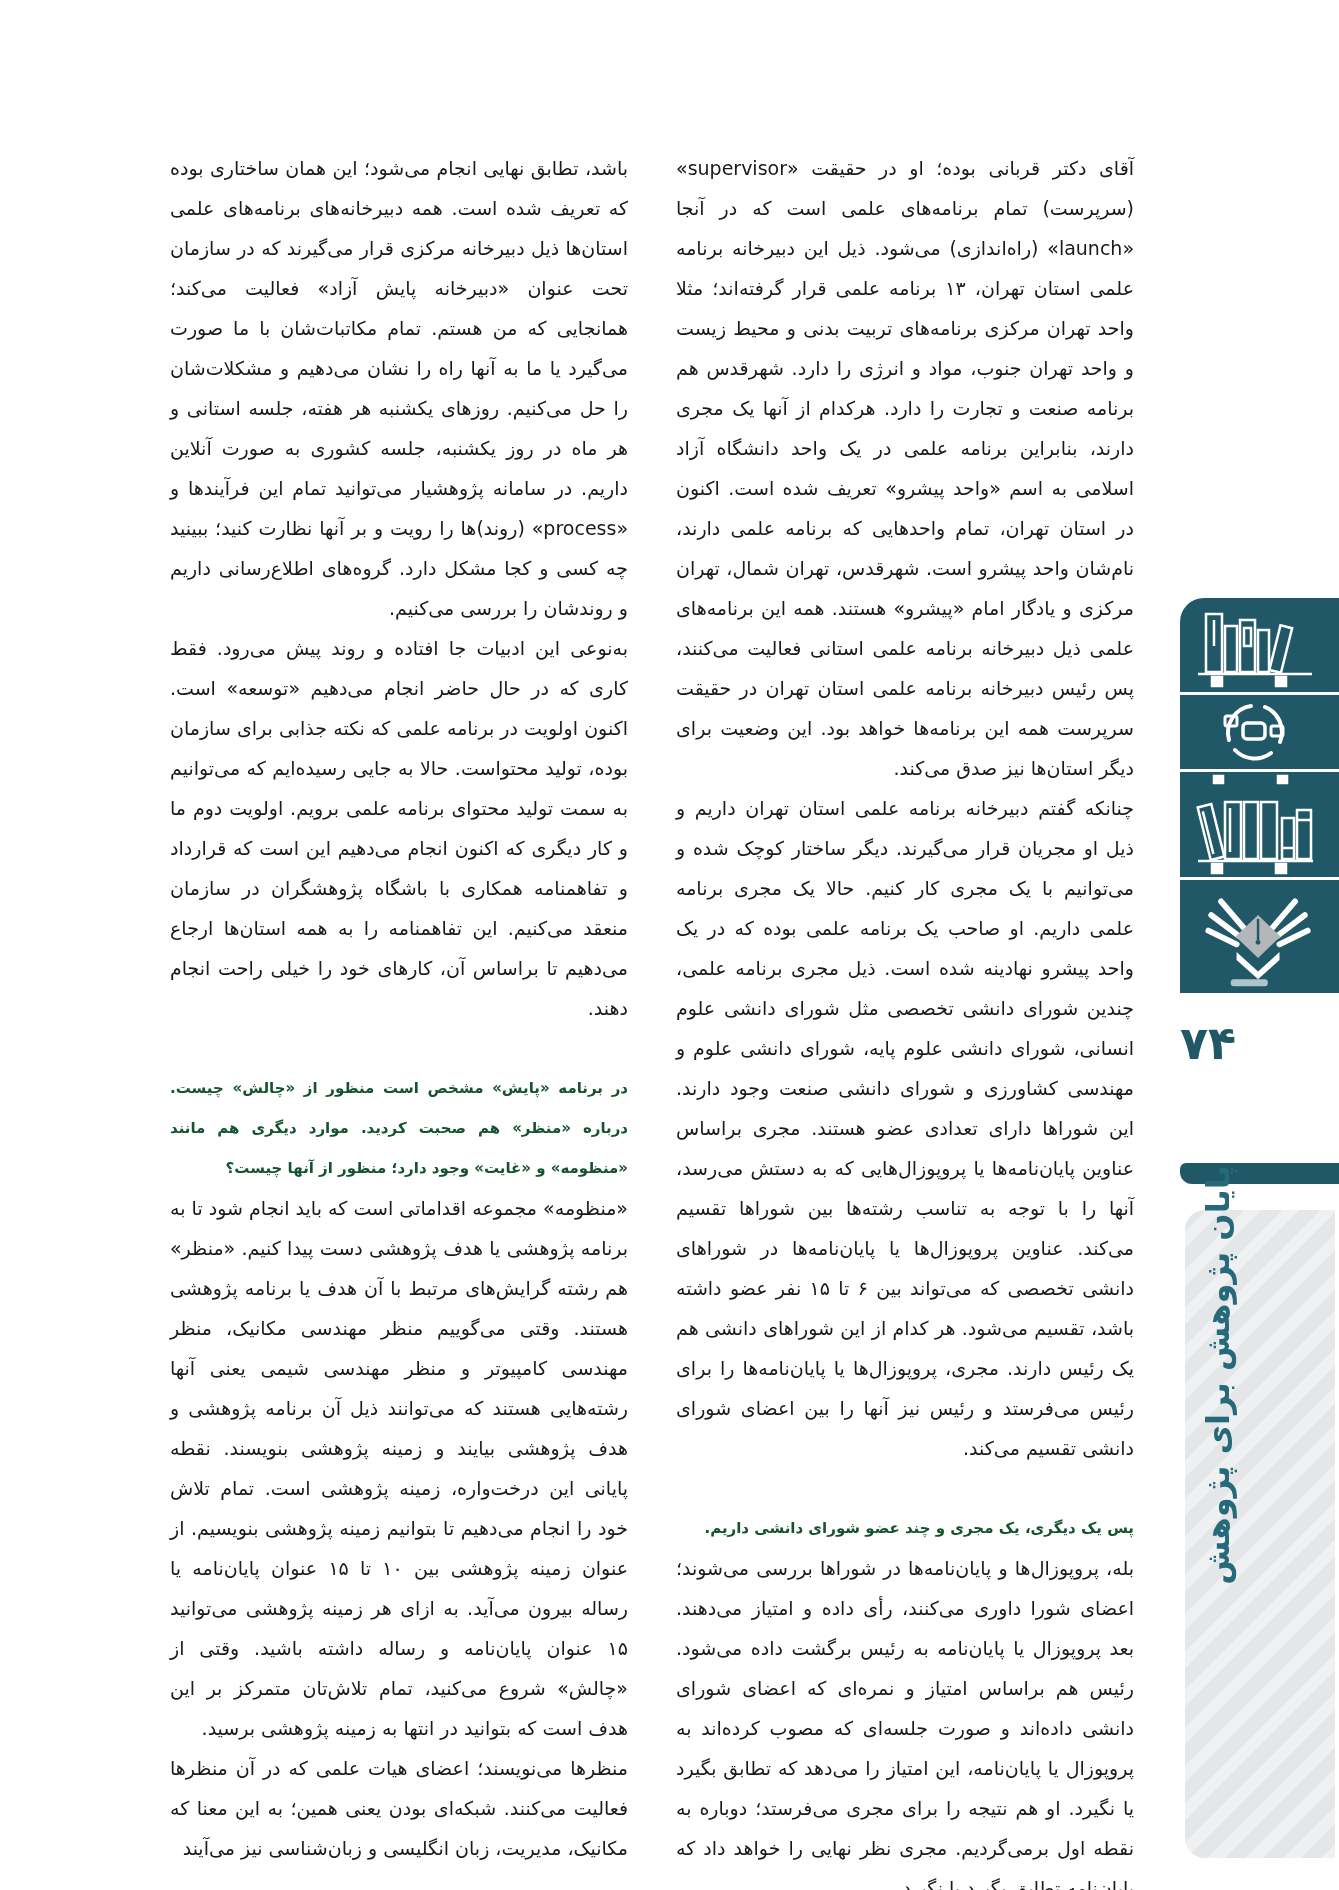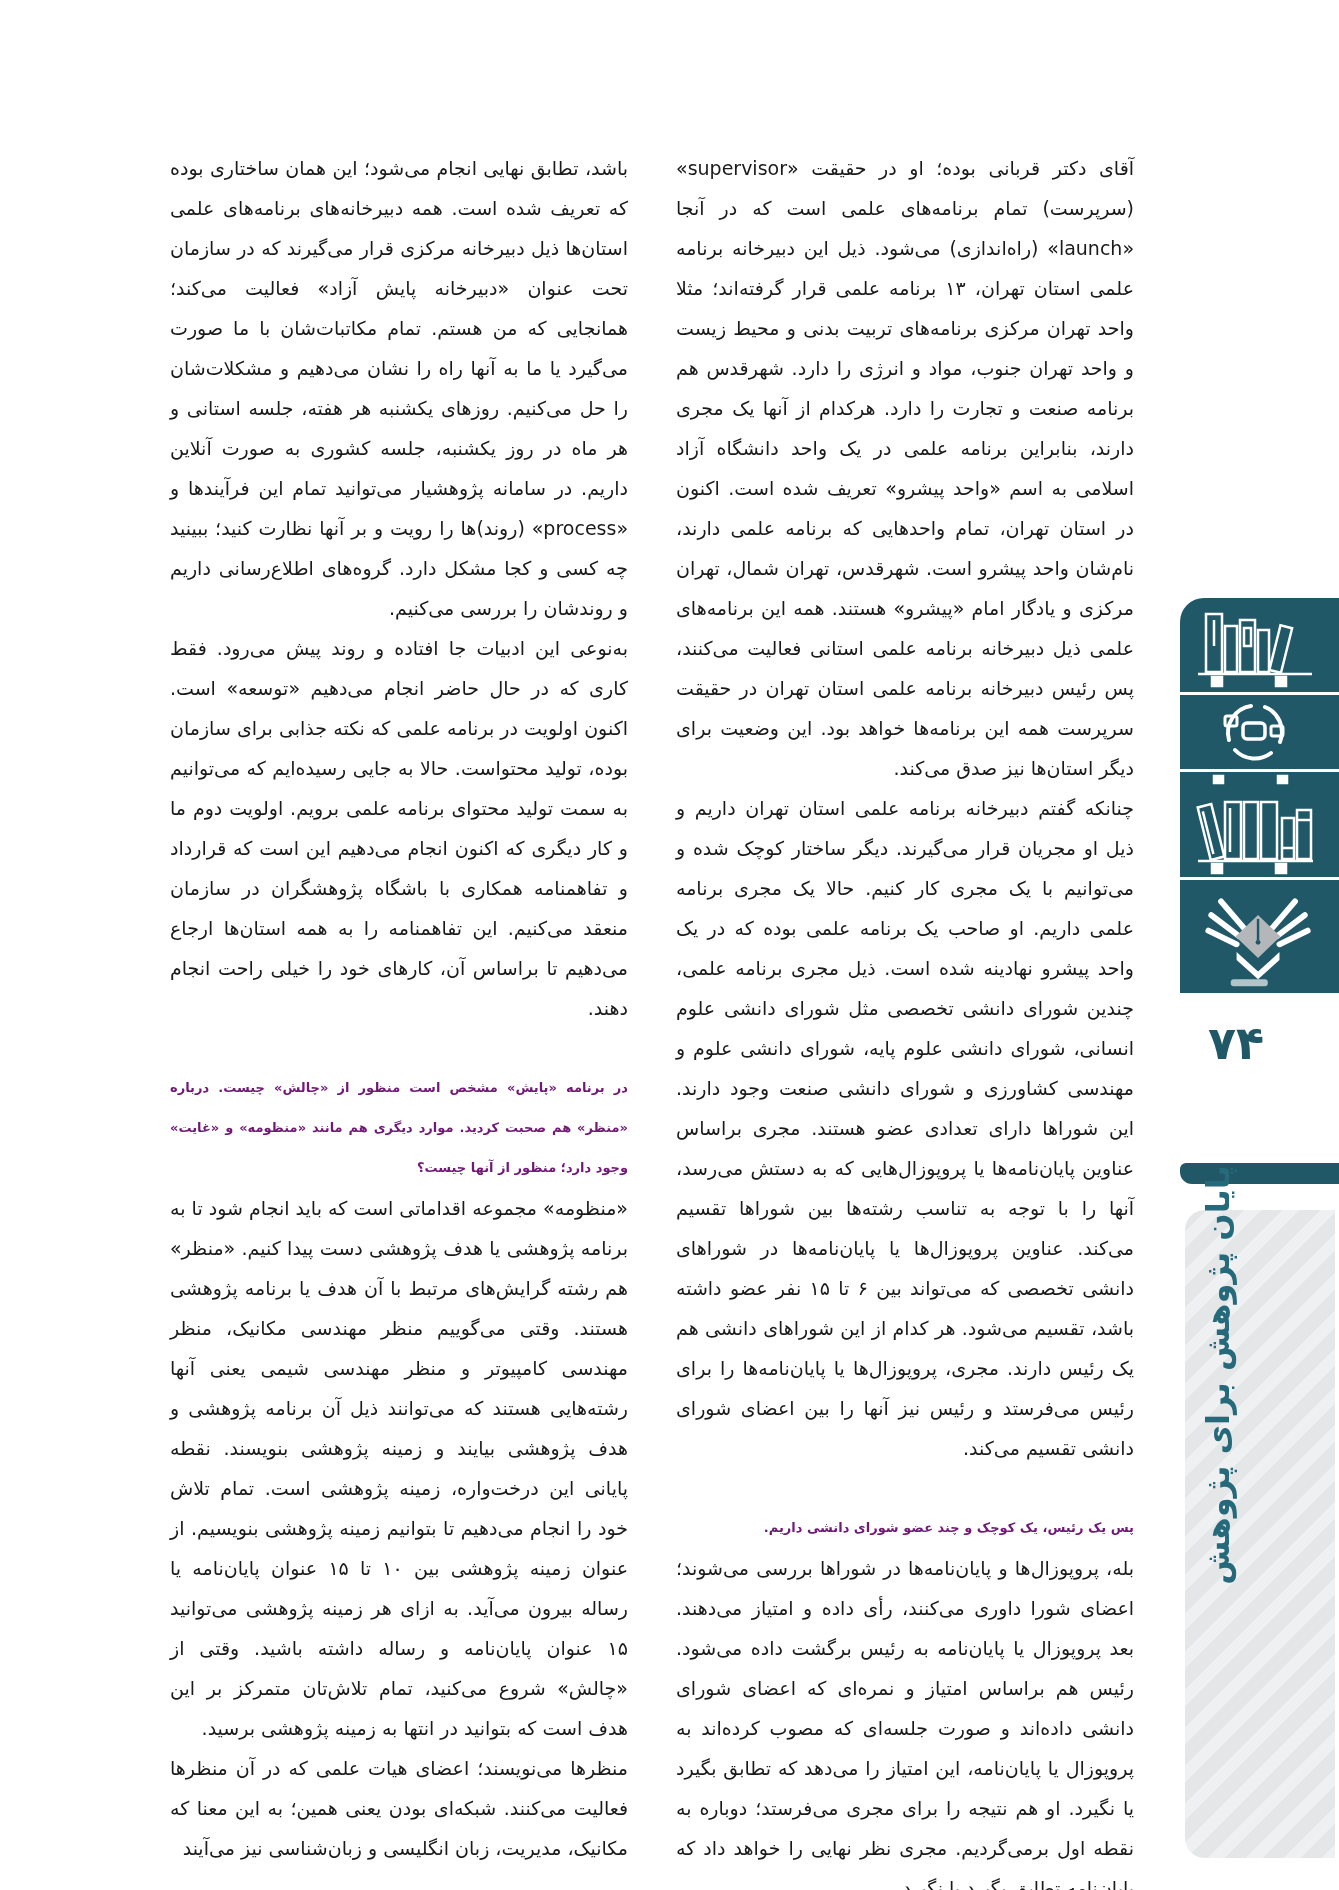--- a/index.html
+++ b/index.html
@@ -18,7 +18,7 @@
   .blk-3{top:772px;height:105px;}
   .blk-4{top:880px;height:113px;}
   .icon-block svg{display:block;width:100%;height:100%;}
-  .page-number{position:absolute;left:1208px;top:1016px;color:#205868;
+  .page-number{position:absolute;left:1180px;top:1016px;color:#205868;
                font-size:46px;font-weight:bold;direction:rtl;}
   .section-tab{position:absolute;left:1180px;top:1163px;width:159px;height:21px;
                background:#205868;border-radius:6px 0 0 12px;}

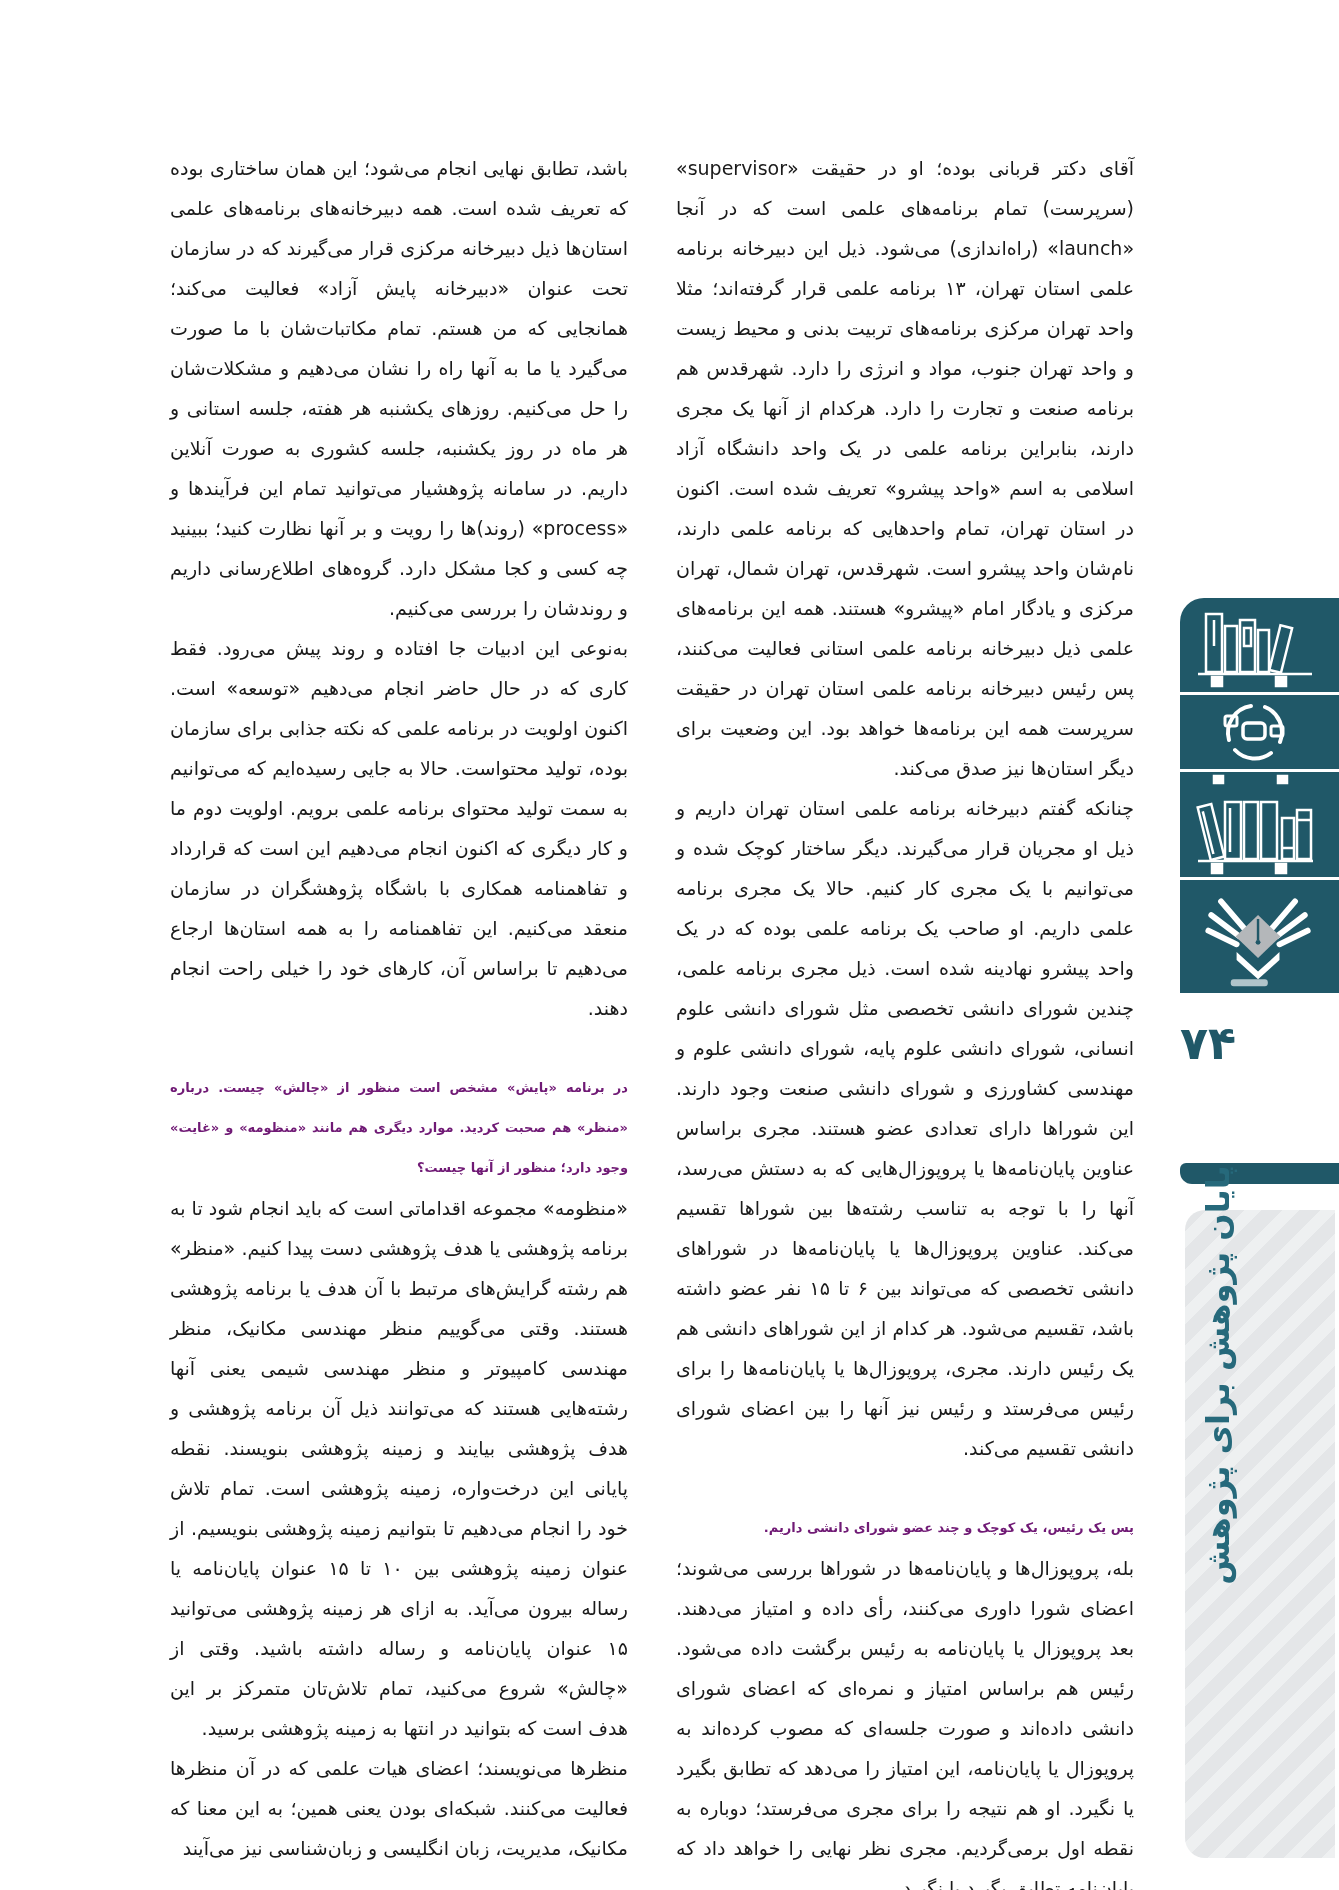--- a/index.html
+++ b/index.html
@@ -10,7 +10,7 @@
   .col-right{left:676px;}
   .col-left{left:170px;}
   .body-p{margin:0 0 0 0;}
-  .qhead{margin:40px 0 0 0;font-size:13px;line-height:40px;font-weight:bold;color:#701a75;}
+  .qhead{margin:40px 0 0 0;font-size:15px;line-height:40px;font-weight:bold;color:#14532d;}
   
   .icon-block{position:absolute;left:1180px;width:159px;background:#205868;}
   .blk-1{top:598px;height:94px;border-radius:24px 0 0 0;}

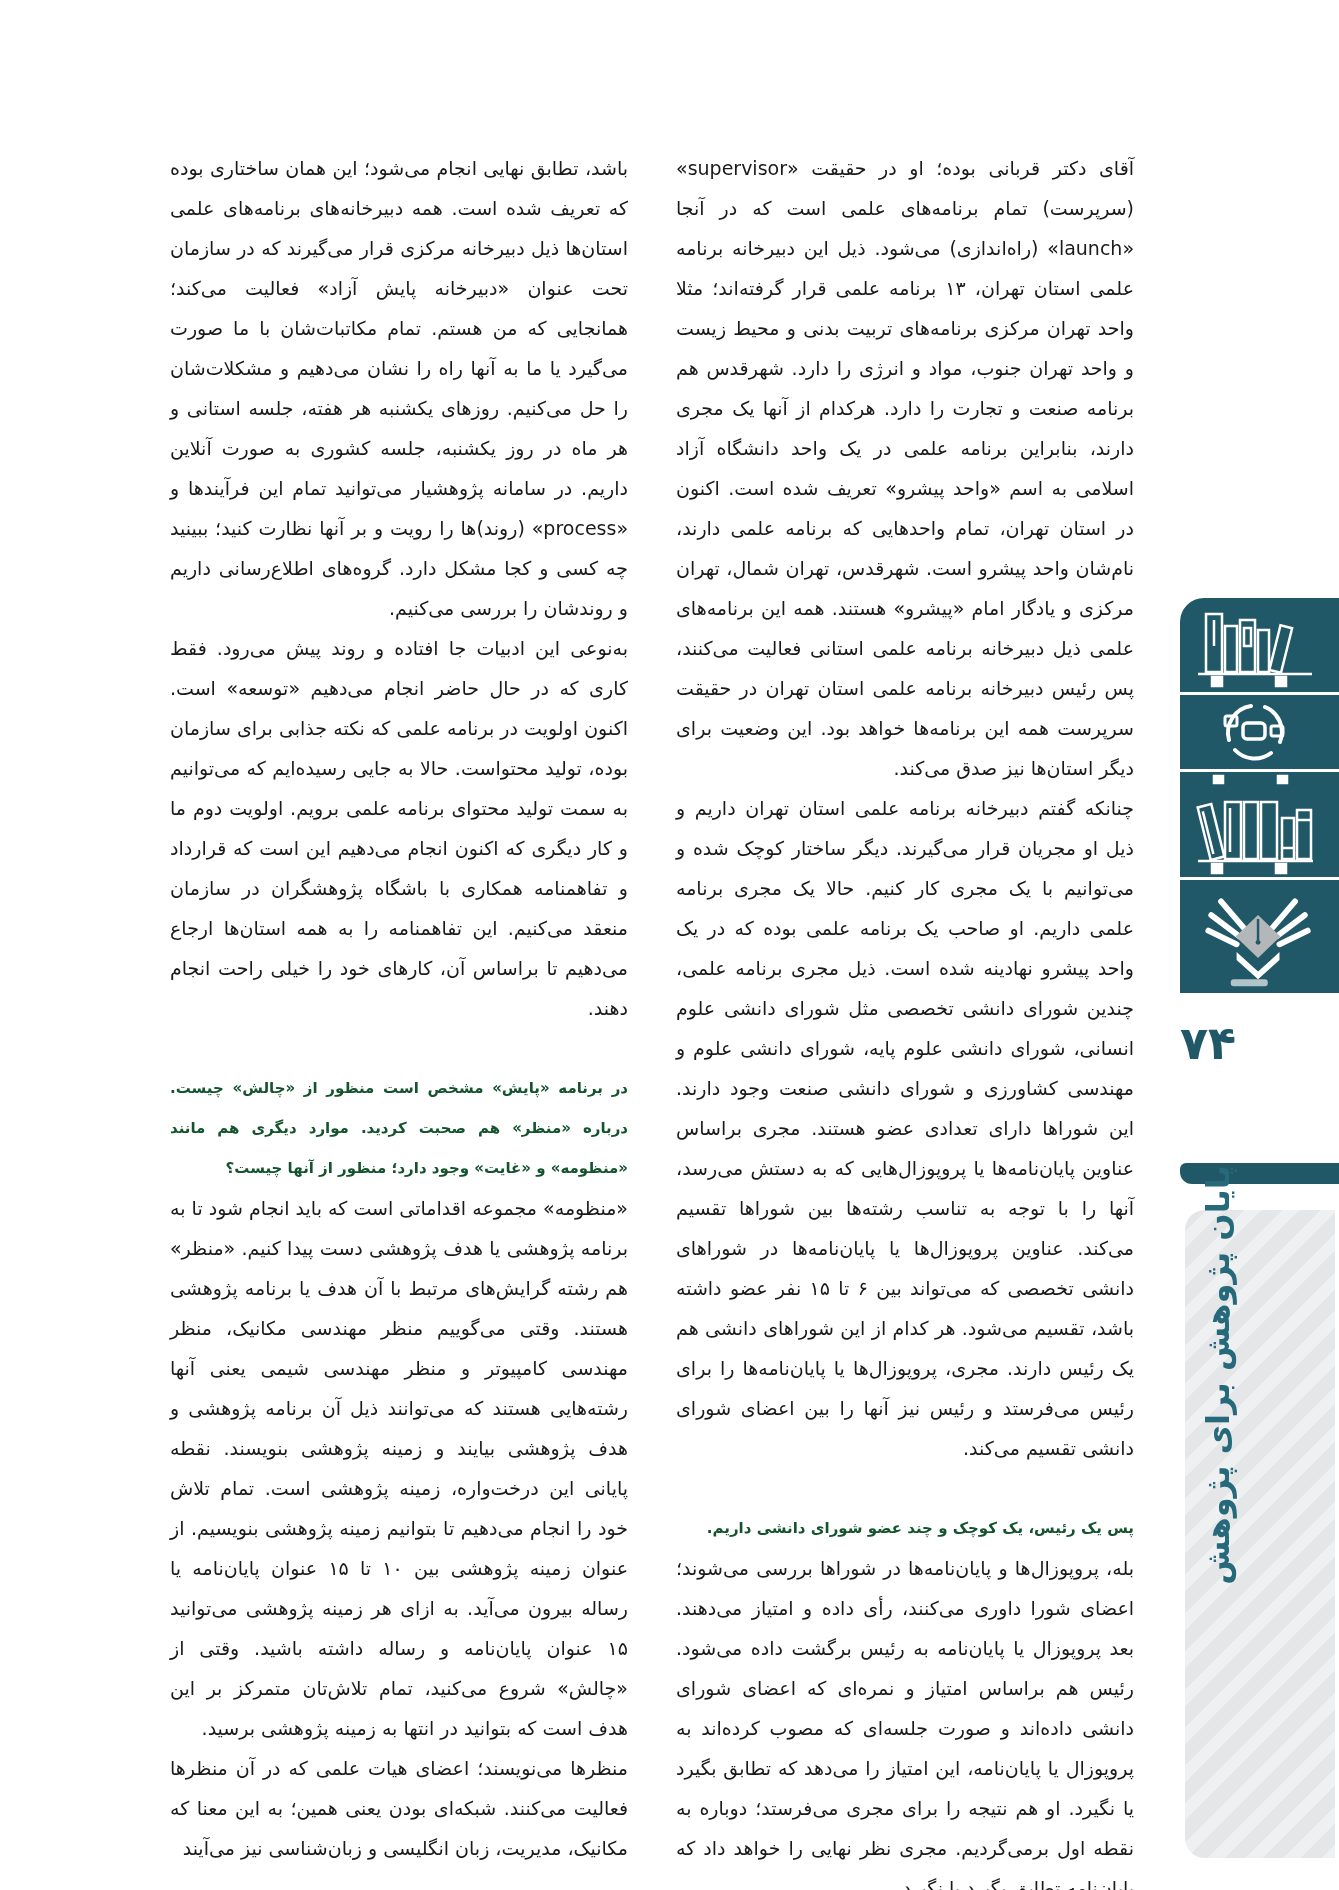--- a/index.html
+++ b/index.html
@@ -37,7 +37,7 @@
   <div class="col col-right">
     <p class="body-p">آقای دکتر قربانی بوده؛ او در حقیقت «supervisor» (سرپرست) تمام برنامه‌های علمی است که در آنجا «launch» (راه‌اندازی) می‌شود. ذیل این دبیرخانه برنامه علمی استان تهران، ۱۳ برنامه علمی قرار گرفته‌اند؛ مثلا واحد تهران مرکزی برنامه‌های تربیت بدنی و محیط زیست و واحد تهران جنوب، مواد و انرژی را دارد. شهرقدس هم برنامه صنعت و تجارت را دارد. هرکدام از آنها یک مجری دارند، بنابراین برنامه علمی در یک واحد دانشگاه آزاد اسلامی به اسم «واحد پیشرو» تعریف شده است. اکنون در استان تهران، تمام واحدهایی که برنامه علمی دارند، نام‌شان واحد پیشرو است. شهرقدس، تهران شمال، تهران مرکزی و یادگار امام «پیشرو» هستند. همه این برنامه‌های علمی ذیل دبیرخانه برنامه علمی استانی فعالیت می‌کنند، پس رئیس دبیرخانه برنامه علمی استان تهران در حقیقت سرپرست همه این برنامه‌ها خواهد بود. این وضعیت برای دیگر استان‌ها نیز صدق می‌کند.</p>
     <p class="body-p">چنانکه گفتم دبیرخانه برنامه علمی استان تهران داریم و ذیل او مجریان قرار می‌گیرند. دیگر ساختار کوچک شده و می‌توانیم با یک مجری کار کنیم. حالا یک مجری برنامه علمی داریم. او صاحب یک برنامه علمی بوده که در یک واحد پیشرو نهادینه شده است. ذیل مجری برنامه علمی، چندین شورای دانشی تخصصی مثل شورای دانشی علوم انسانی، شورای دانشی علوم پایه، شورای دانشی علوم و مهندسی کشاورزی و شورای دانشی صنعت وجود دارند. این شوراها دارای تعدادی عضو هستند. مجری براساس عناوین پایان‌نامه‌ها یا پروپوزال‌هایی که به دستش می‌رسد، آنها را با توجه به تناسب رشته‌ها بین شوراها تقسیم می‌کند. عناوین پروپوزال‌ها یا پایان‌نامه‌ها در شوراهای دانشی تخصصی که می‌تواند بین ۶ تا ۱۵ نفر عضو داشته باشد، تقسیم می‌شود. هر کدام از این شوراهای دانشی هم یک رئیس دارند. مجری، پروپوزال‌ها یا پایان‌نامه‌ها را برای رئیس می‌فرستد و رئیس نیز آنها را بین اعضای شورای دانشی تقسیم می‌کند.</p>
-    <h2 class="qhead">پس یک رئیس، یک کوچک و چند عضو شورای دانشی داریم.</h2>
+    <h2 class="qhead">پس یک دیگری، یک مجری و چند عضو شورای دانشی داریم.</h2>
     <p class="body-p">بله، پروپوزال‌ها و پایان‌نامه‌ها در شوراها بررسی می‌شوند؛ اعضای شورا داوری می‌کنند، رأی داده و امتیاز می‌دهند. بعد پروپوزال یا پایان‌نامه به رئیس برگشت داده می‌شود. رئیس هم براساس امتیاز و نمره‌ای که اعضای شورای دانشی داده‌اند و صورت جلسه‌ای که مصوب کرده‌اند به پروپوزال یا پایان‌نامه، این امتیاز را می‌دهد که تطابق بگیرد یا نگیرد. او هم نتیجه را برای مجری می‌فرستد؛ دوباره به نقطه اول برمی‌گردیم. مجری نظر نهایی را خواهد داد که پایان‌نامه تطابق بگیرد یا نگیرد.</p>
 
   </div>

